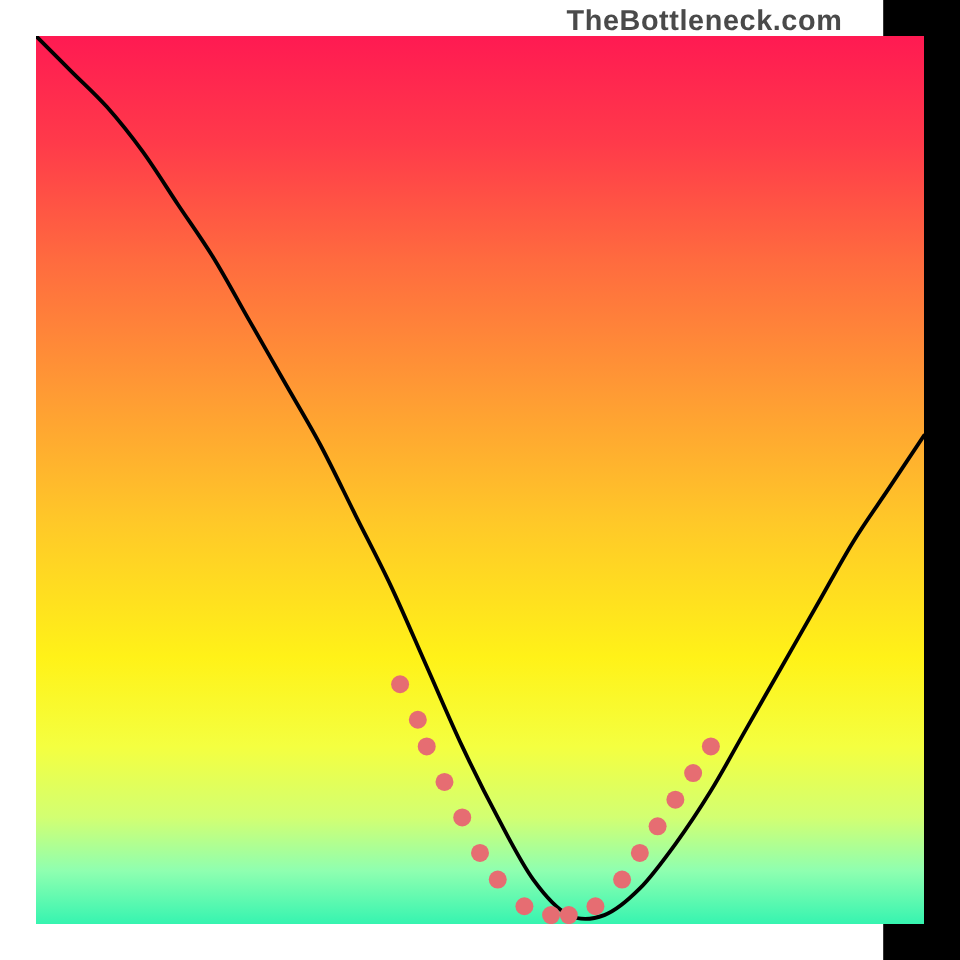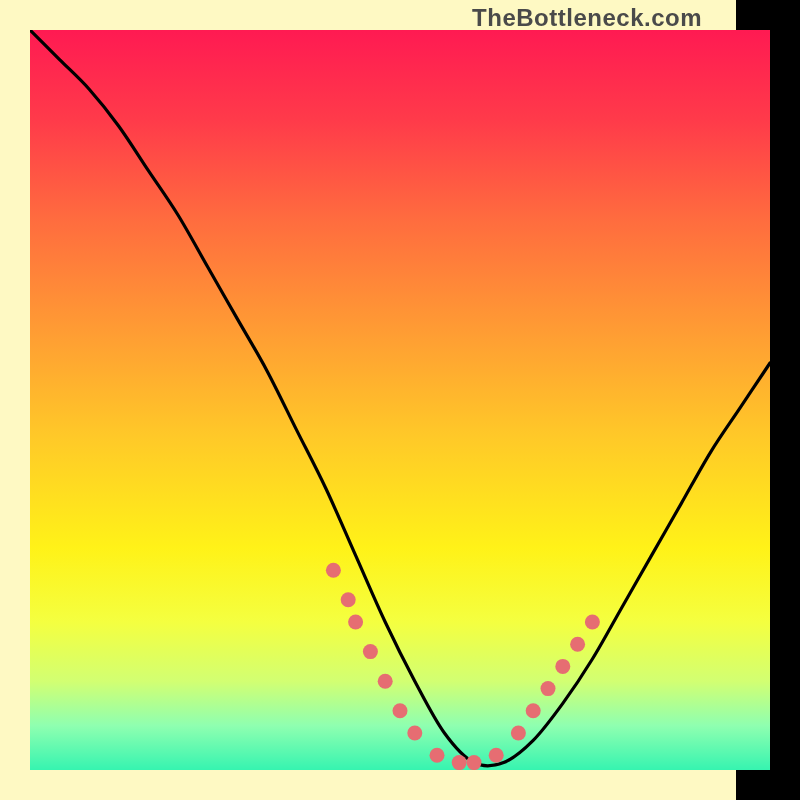--- a/index.html
+++ b/index.html
@@ -16,7 +16,7 @@
     top: 0;
     width: 736px;
     height: 800px;
-    background: #fef9c3;
+    background: #ffffff;
   }
   .plot-area {
     position: absolute;

